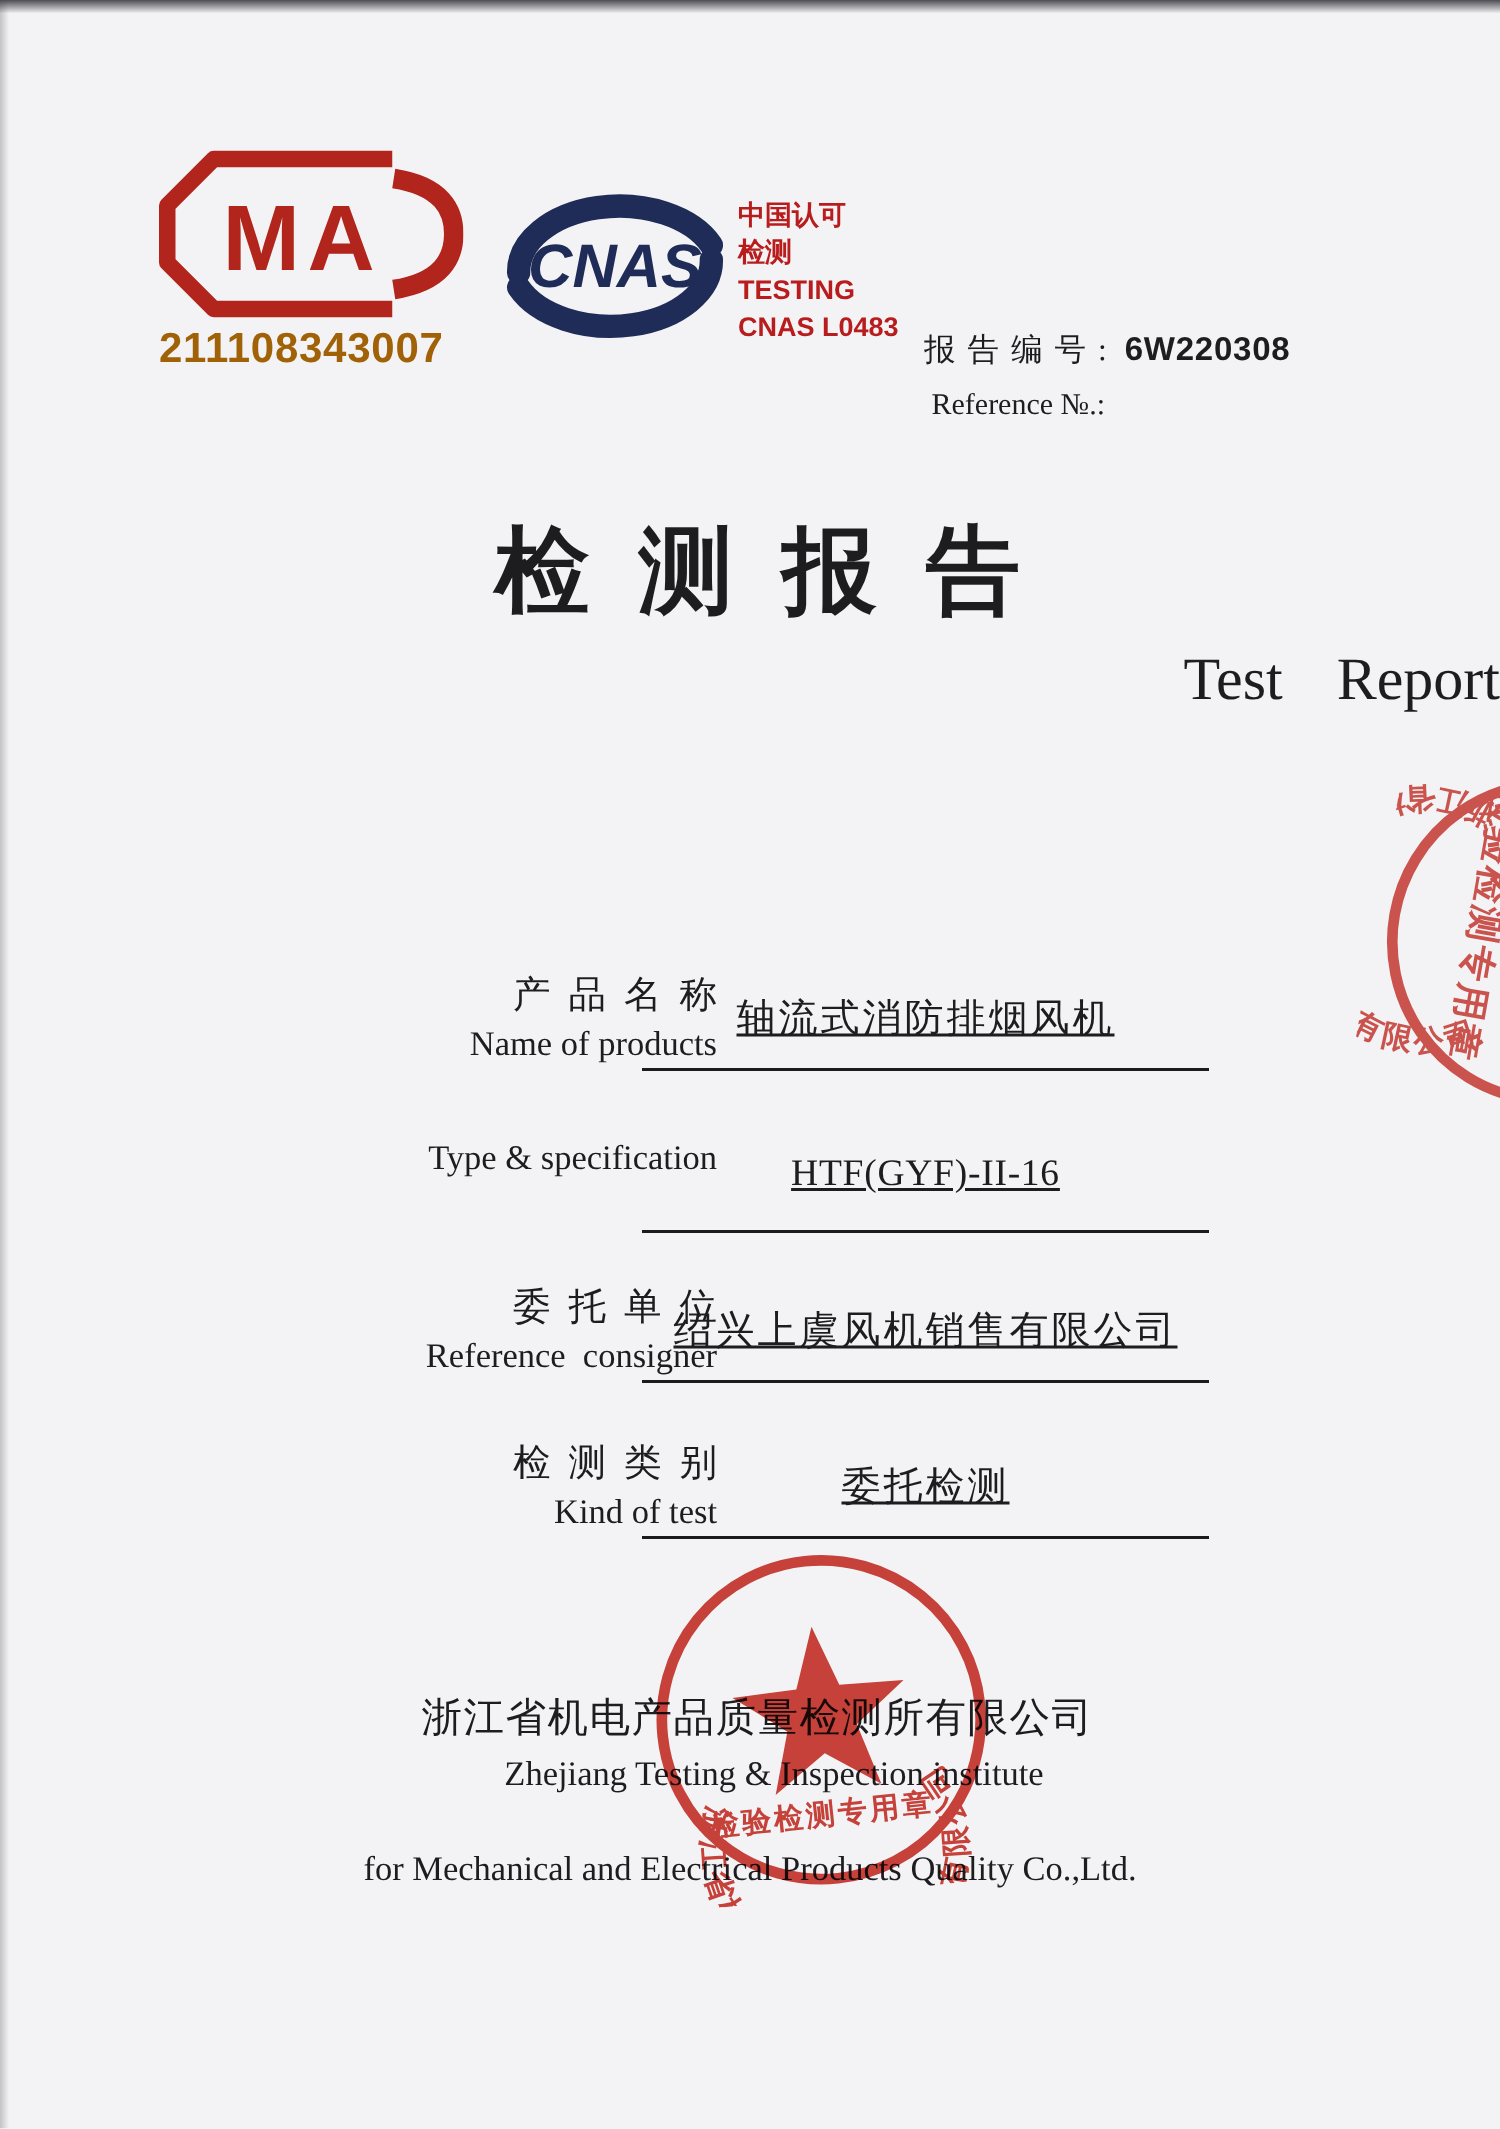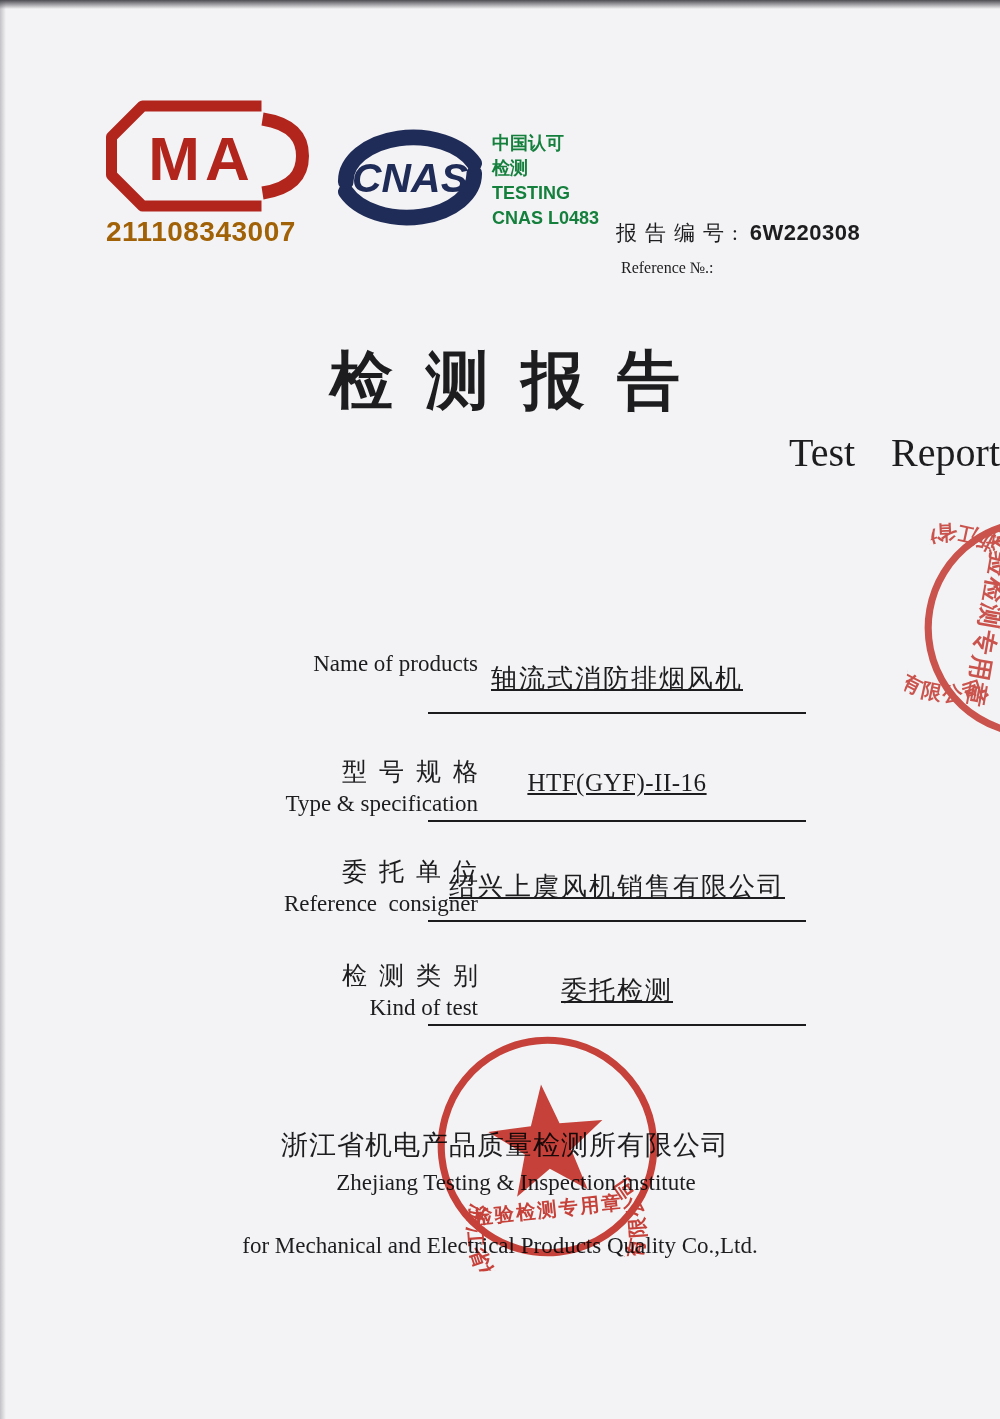--- a/index.html
+++ b/index.html
@@ -24,7 +24,7 @@
   .cnas-logo{left:337px;top:123px;}
   .cnas-caption{left:492px;top:131px;
     font-family:"Liberation Sans", sans-serif;font-weight:bold;
-    font-size:18px;line-height:25px;color:#15803d;}
+    font-size:18px;line-height:25px;color:#b91c1c;}
   
   .report-line{left:616px;top:219px;white-space:nowrap;}
   .report-label{font-size:21px;letter-spacing:8px;}

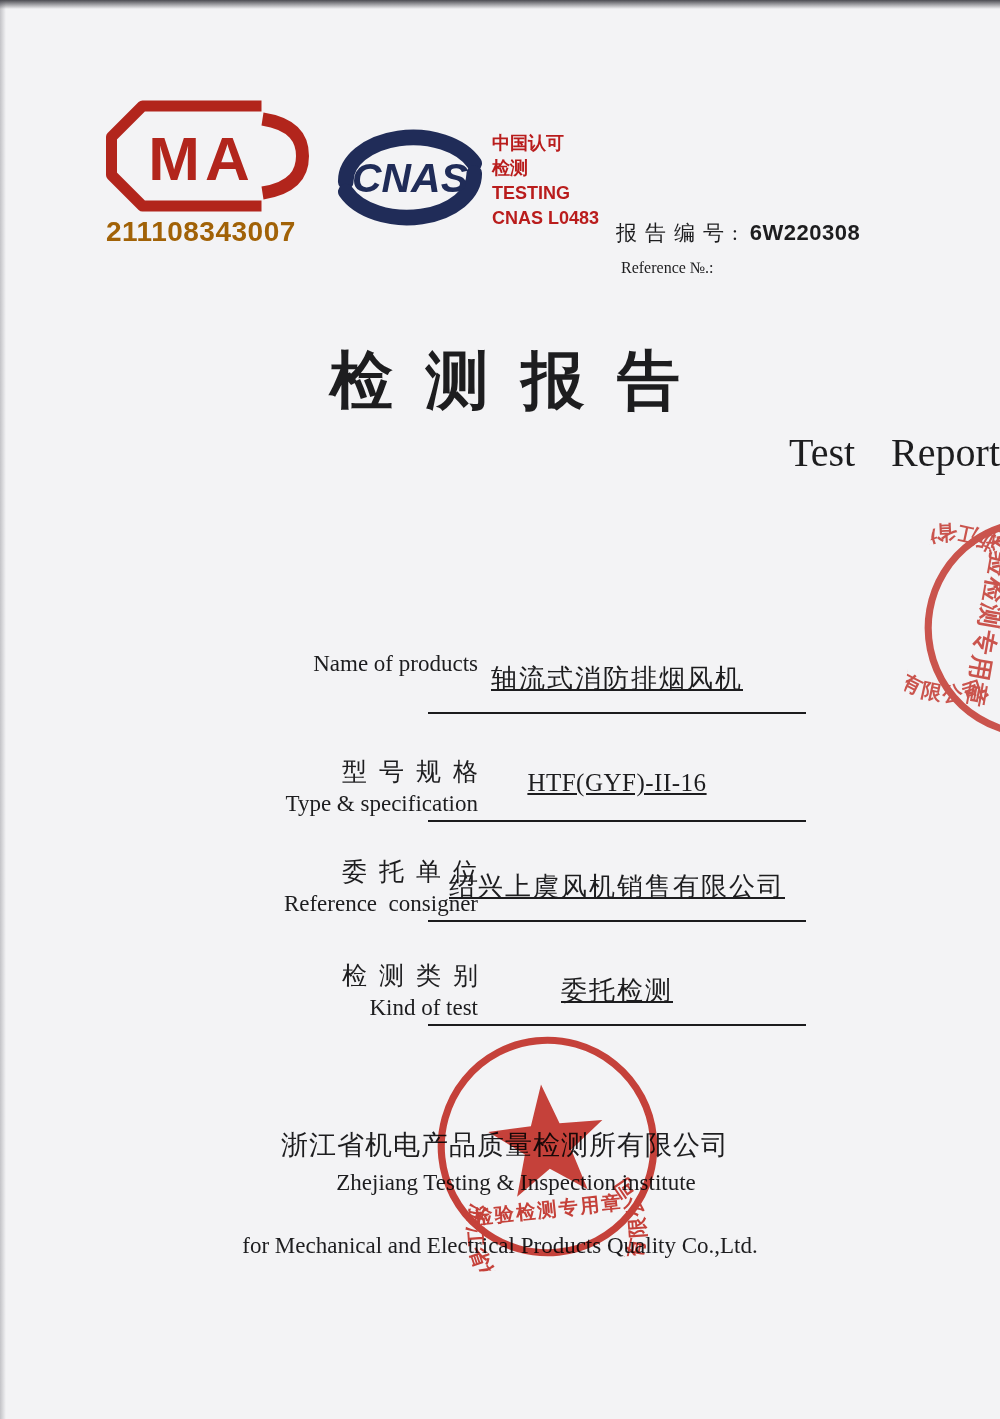--- a/index.html
+++ b/index.html
@@ -30,7 +30,7 @@
   .report-label{font-size:21px;letter-spacing:8px;}
   .report-value{font-family:"Liberation Sans", sans-serif;font-weight:bold;
     font-size:22px;letter-spacing:.5px;}
-  .reference-line{left:621px;top:259px;font-size:16px;}
+  .reference-line{left:621px;top:259px;font-size:20px;}
   
   .title-zh{left:0;top:338px;width:1010px;text-align:center;
     font-size:63px;font-weight:bold;letter-spacing:.52em;margin-right:-.52em;

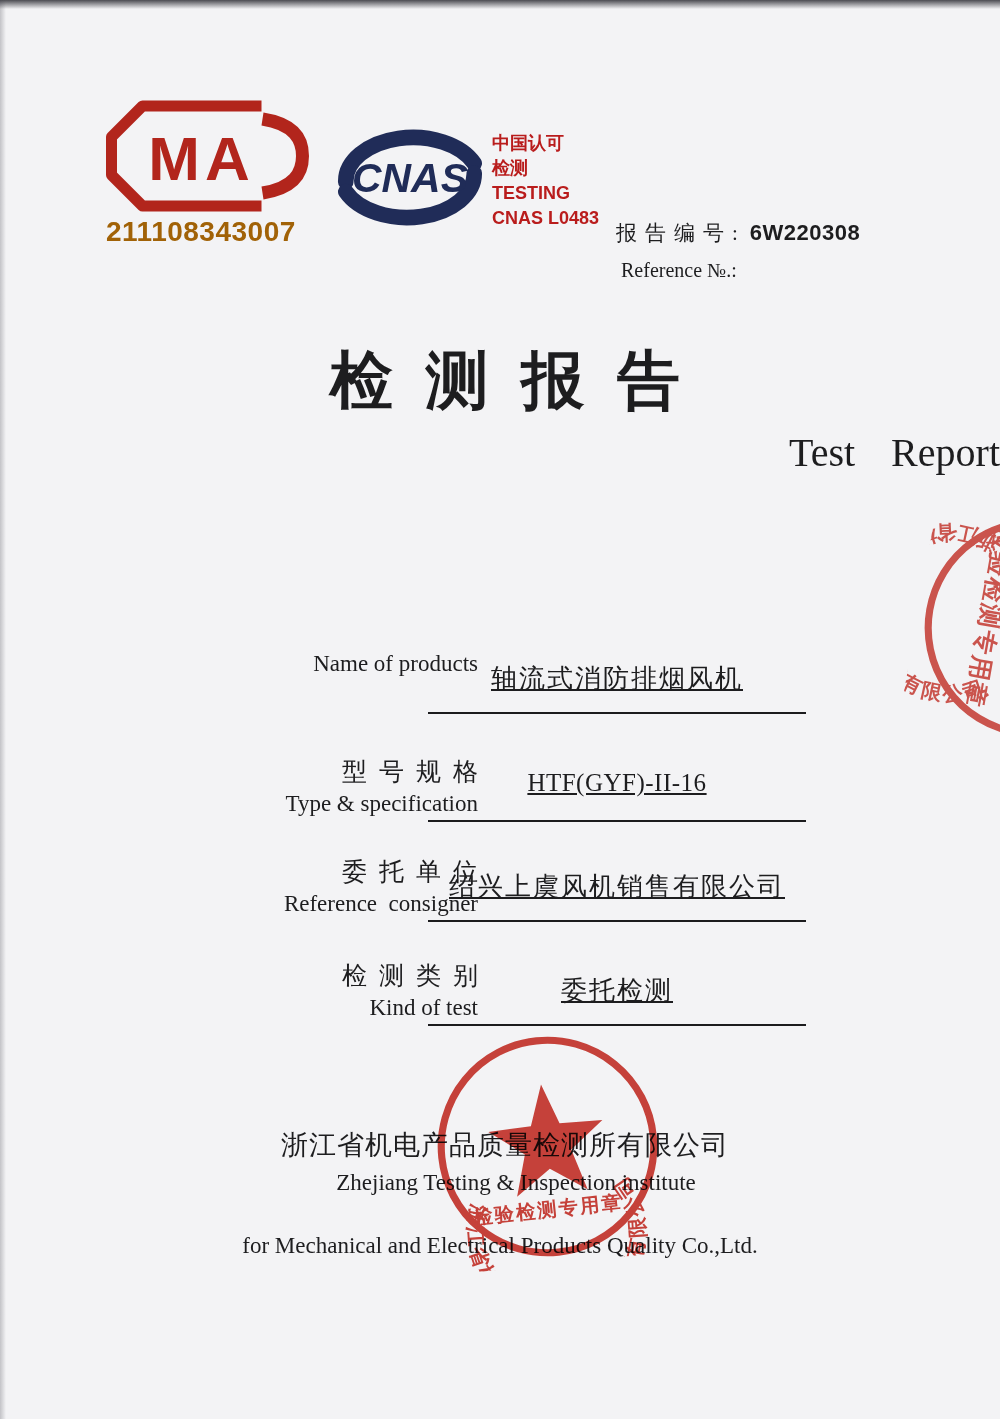--- a/index.html
+++ b/index.html
@@ -97,6 +97,7 @@
 
 <div class="abs field-row row-0">
   <div class="f-labels">
+    <span class="f-zh">产品名称</span>
     <span class="f-en">Name of products</span>
   </div>
   <div class="f-val">轴流式消防排烟风机</div>

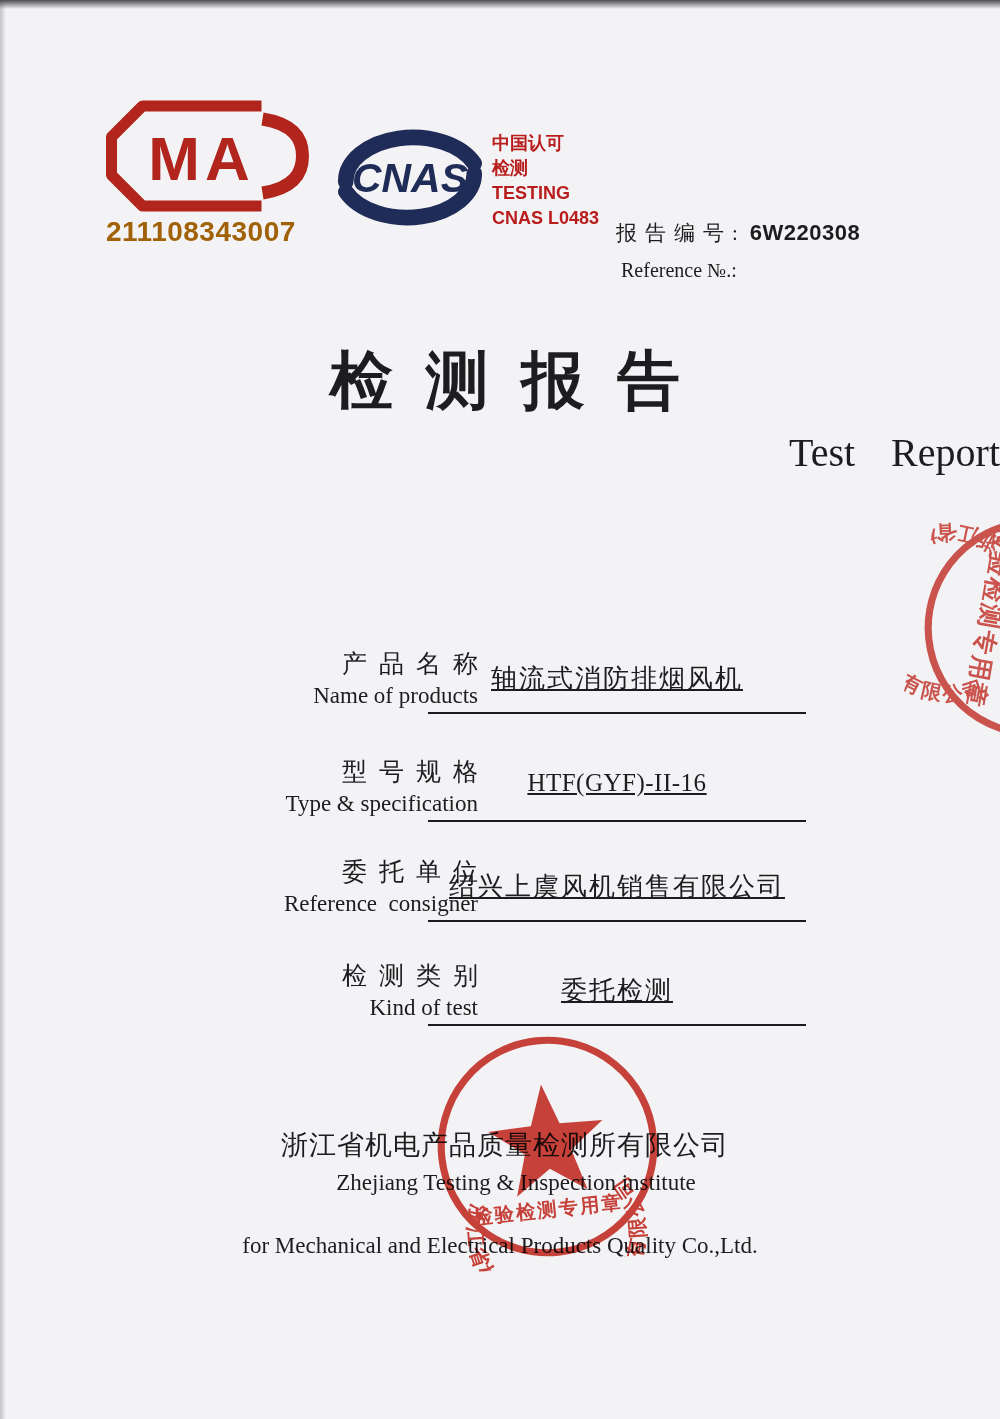--- a/index.html
+++ b/index.html
@@ -106,7 +106,6 @@
 
 <div class="abs field-row row-1">
   <div class="f-labels">
-    <span class="f-zh">型号规格</span>
     <span class="f-en">Type &amp; specification</span>
   </div>
   <div class="f-val f-val-latin">HTF(GYF)-II-16</div>

